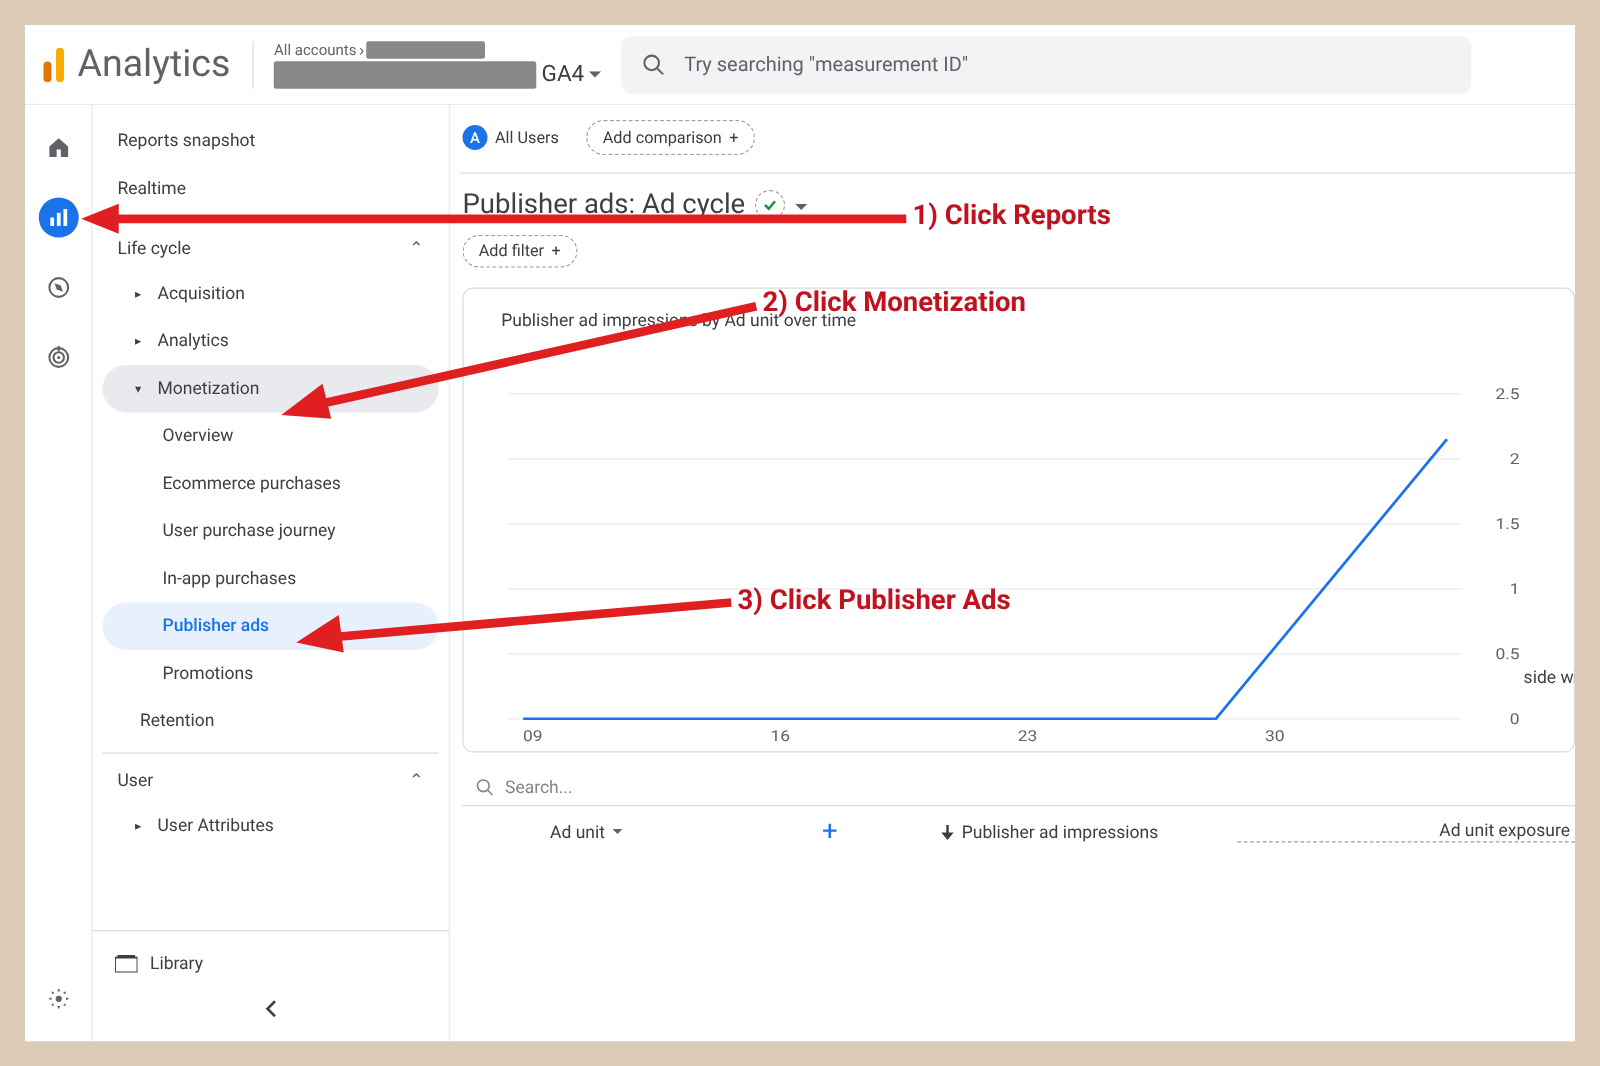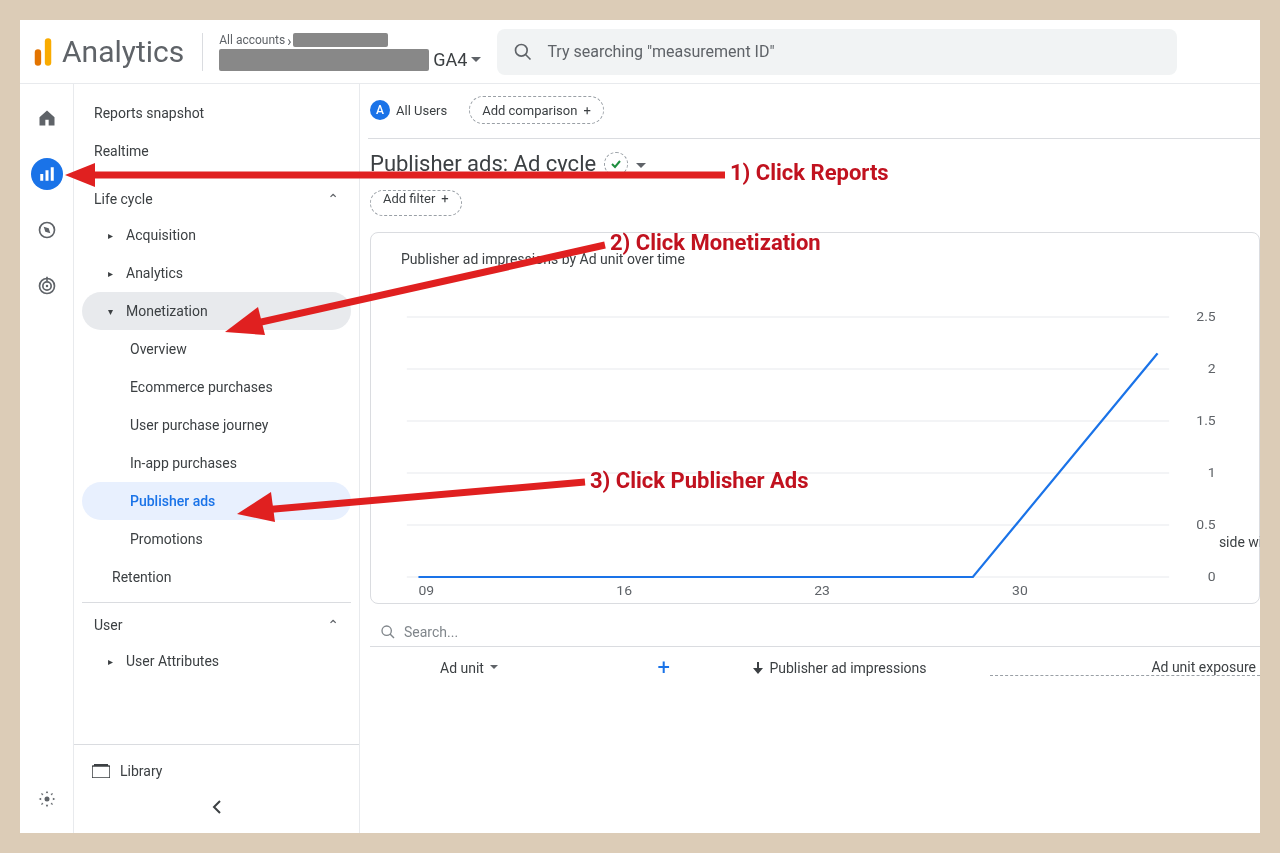--- a/index.html
+++ b/index.html
@@ -57,7 +57,7 @@
 .title-dd { color:#5f6368; cursor:pointer; }
 
 .filter-row { padding-left:2px; margin-bottom:16px; }
-.filter-chip { display:inline-flex; gap:6px; height:26px; padding:0 12px; border-radius:14px; border:1px dashed #9aa0a6; font-size:13px; color:#3c4043; cursor:pointer; }
+.filter-chip { display:inline-flex; align-items:center; gap:6px; height:26px; padding:0 12px; border-radius:14px; border:1px dashed #9aa0a6; font-size:13px; color:#3c4043; cursor:pointer; }
 
 .card { border:1px solid #dadce0; border-radius:8px; margin-left:2px; margin-right:0; padding:18px 20px 6px 30px; position:relative; overflow:hidden; }
 .card-title { font-size:14px; color:#3c4043; margin-bottom:10px; }

